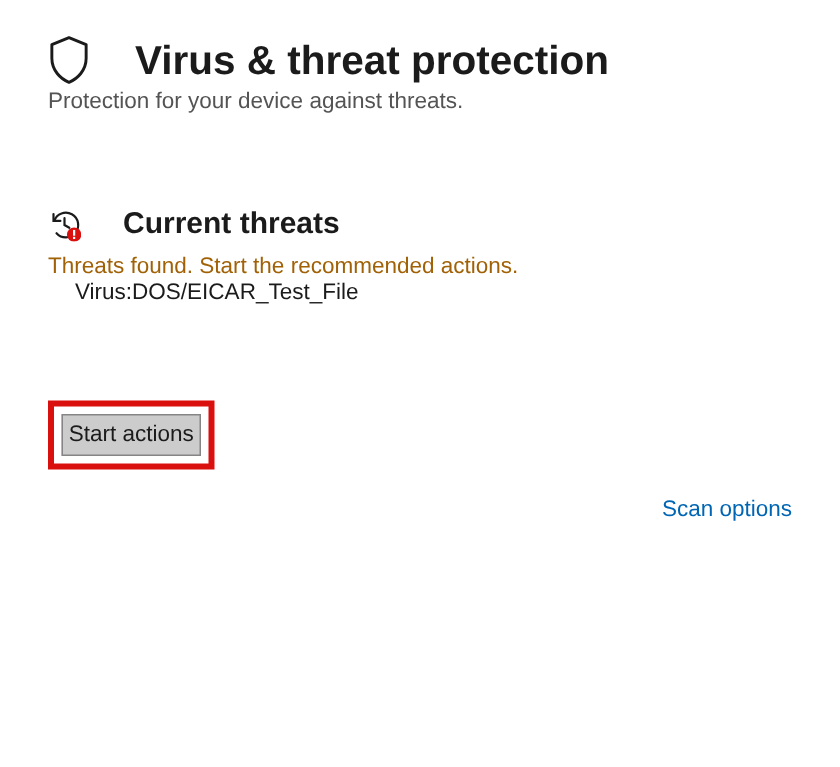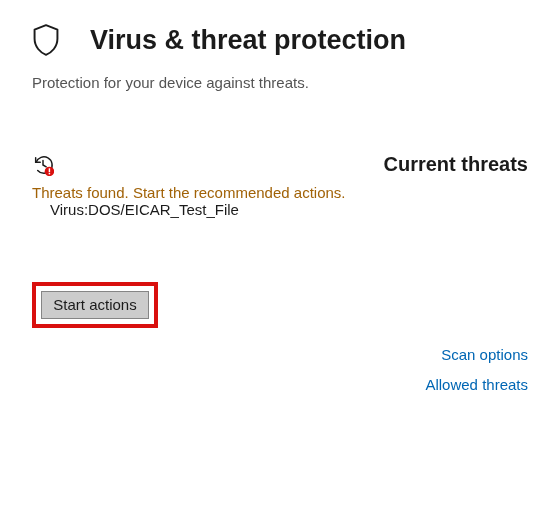--- a/index.html
+++ b/index.html
@@ -15,7 +15,7 @@
     .header-row { display: flex; align-items: center; gap: 30px; margin-top: 6px; }
     .title-icon svg { width: 28px; height: 32px; display: block; }
     h1 { font-size: 27px; font-weight: 600; letter-spacing: 0px; }
-    .subtitle { font-size: 15px; color: #545454; margin-top: 18px; }
+    .subtitle { font-size: 15px; color: #545454; margin-top: 3px; }
     .section-row { display: flex; align-items: center; gap: 28px; margin-top: 62px; justify-content: space-between; }
     .section-icon { width: 22px; height: 22px; position: relative; }
     .section-icon svg { width: 22px; height: 22px; display: block; }

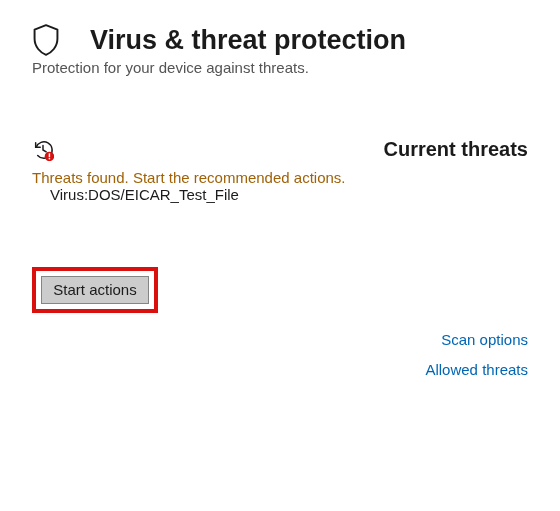--- a/index.html
+++ b/index.html
@@ -16,7 +16,7 @@
     .title-icon svg { width: 28px; height: 32px; display: block; }
     h1 { font-size: 27px; font-weight: 600; letter-spacing: 0px; }
     .subtitle { font-size: 15px; color: #545454; margin-top: 3px; }
-    .section-row { display: flex; align-items: center; gap: 28px; margin-top: 62px; justify-content: space-between; }
+    .section-row { display: flex; align-items: center; gap: 28px; margin-top: 62px; }
     .section-icon { width: 22px; height: 22px; position: relative; }
     .section-icon svg { width: 22px; height: 22px; display: block; }
     h2 { font-size: 20px; font-weight: 600; }

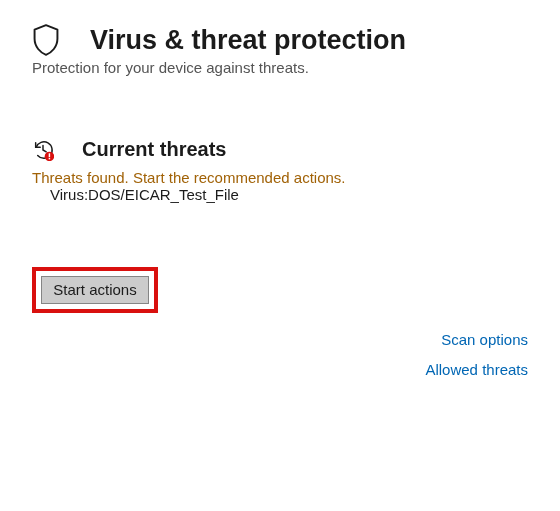--- a/index.html
+++ b/index.html
@@ -22,7 +22,7 @@
     h2 { font-size: 20px; font-weight: 600; }
     .section-sub { font-size: 15px; color: #a16207; margin-top: 8px; }
     .threat-name { font-size: 15px; margin-left: 18px; }
-    .highlight-box { border: 4px solid #d9100e; width: 126px; margin-top: 64px; padding: 5px 5px; }
+    .highlight-box { border: 4px solid #d9100e; width: 111px; margin-top: 64px; padding: 5px 5px; }
     .btn {
       display: inline-block;
       width: 100%;

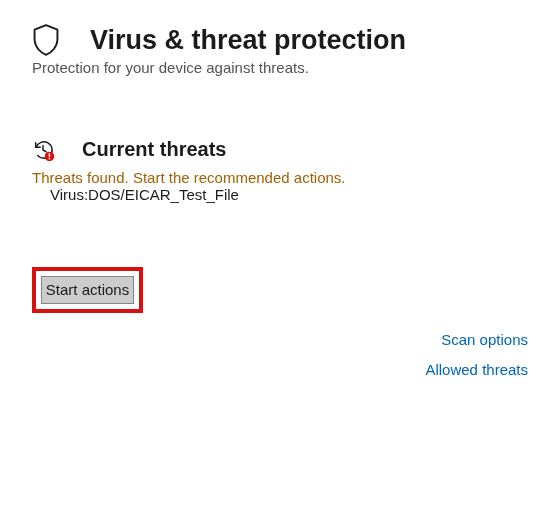--- a/index.html
+++ b/index.html
@@ -76,7 +76,6 @@
 
 <div class="links">
   <a class="link">Scan options</a>
-  <a class="link">Allowed threats</a>
 </div>
 
 </body></html>

